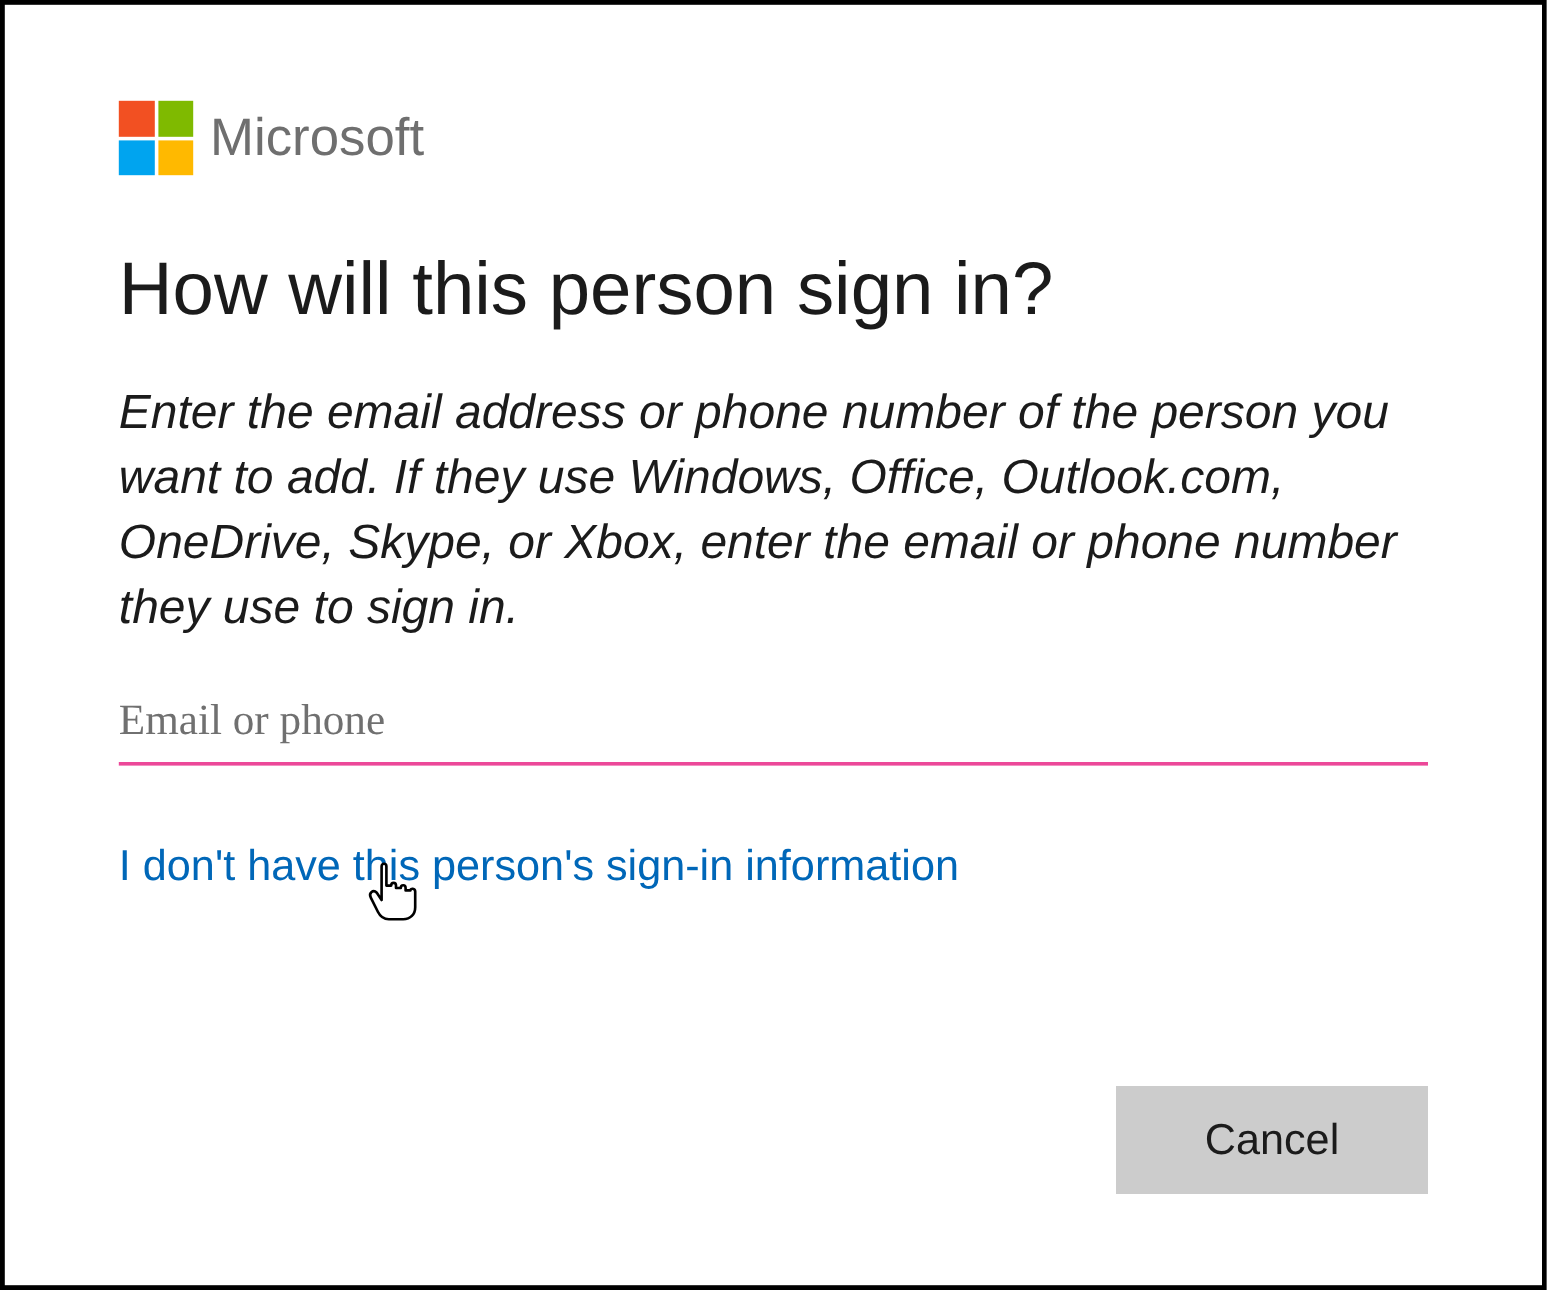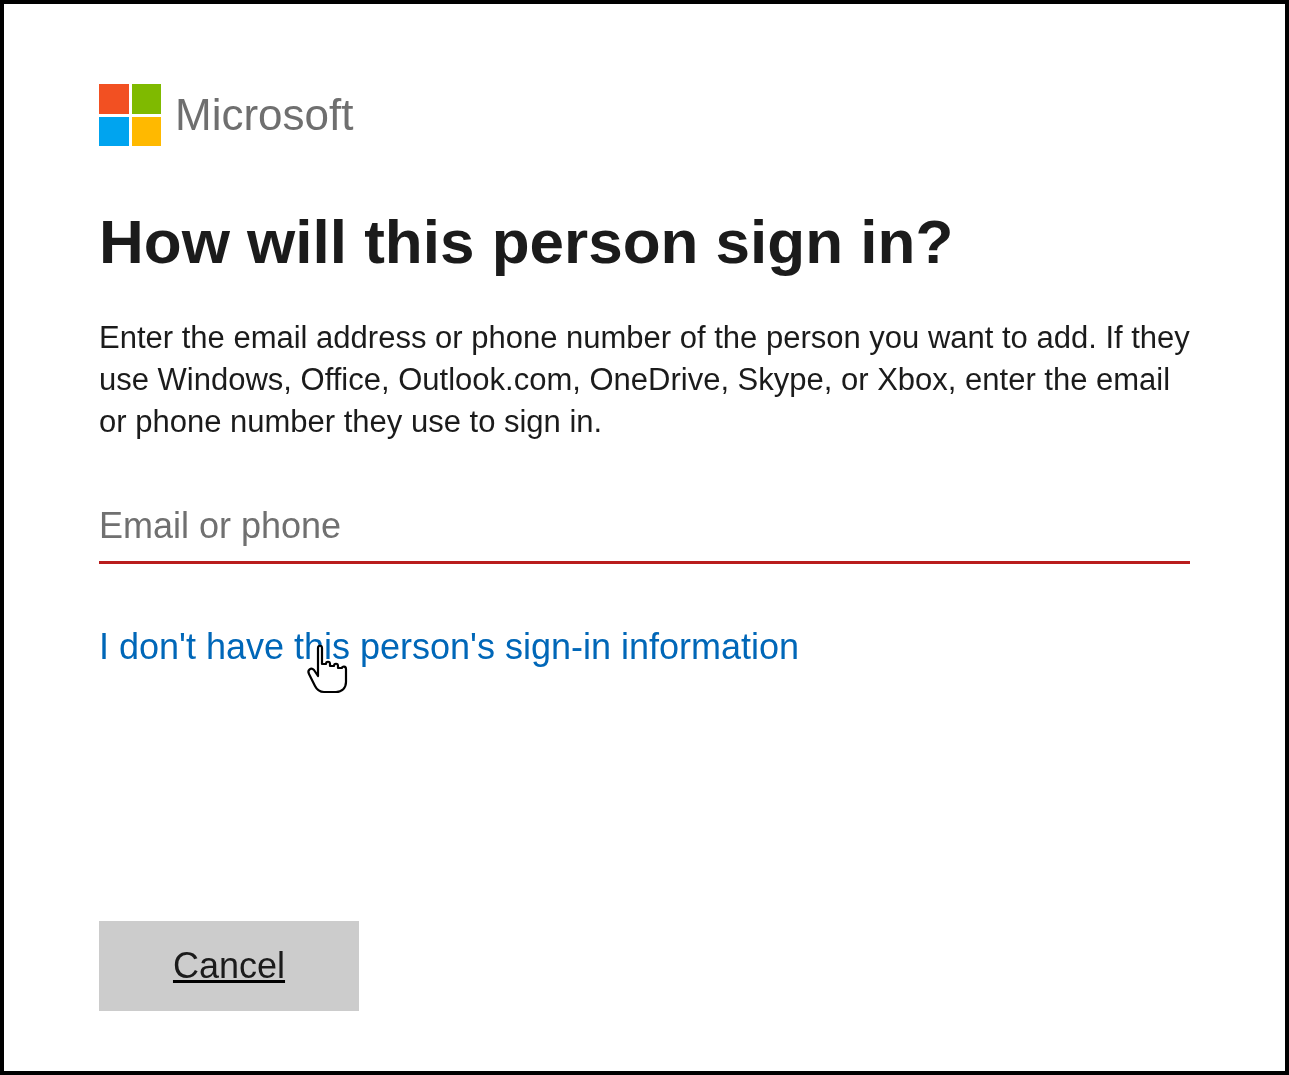--- a/index.html
+++ b/index.html
@@ -21,7 +21,7 @@
       height: 1075px;
       border: 4px solid #000000;
       background: #ffffff;
-      padding: 80px 95px 60px 95px;
+      padding: 80px 95px 76px 95px;
       display: flex;
       flex-direction: column;
     }

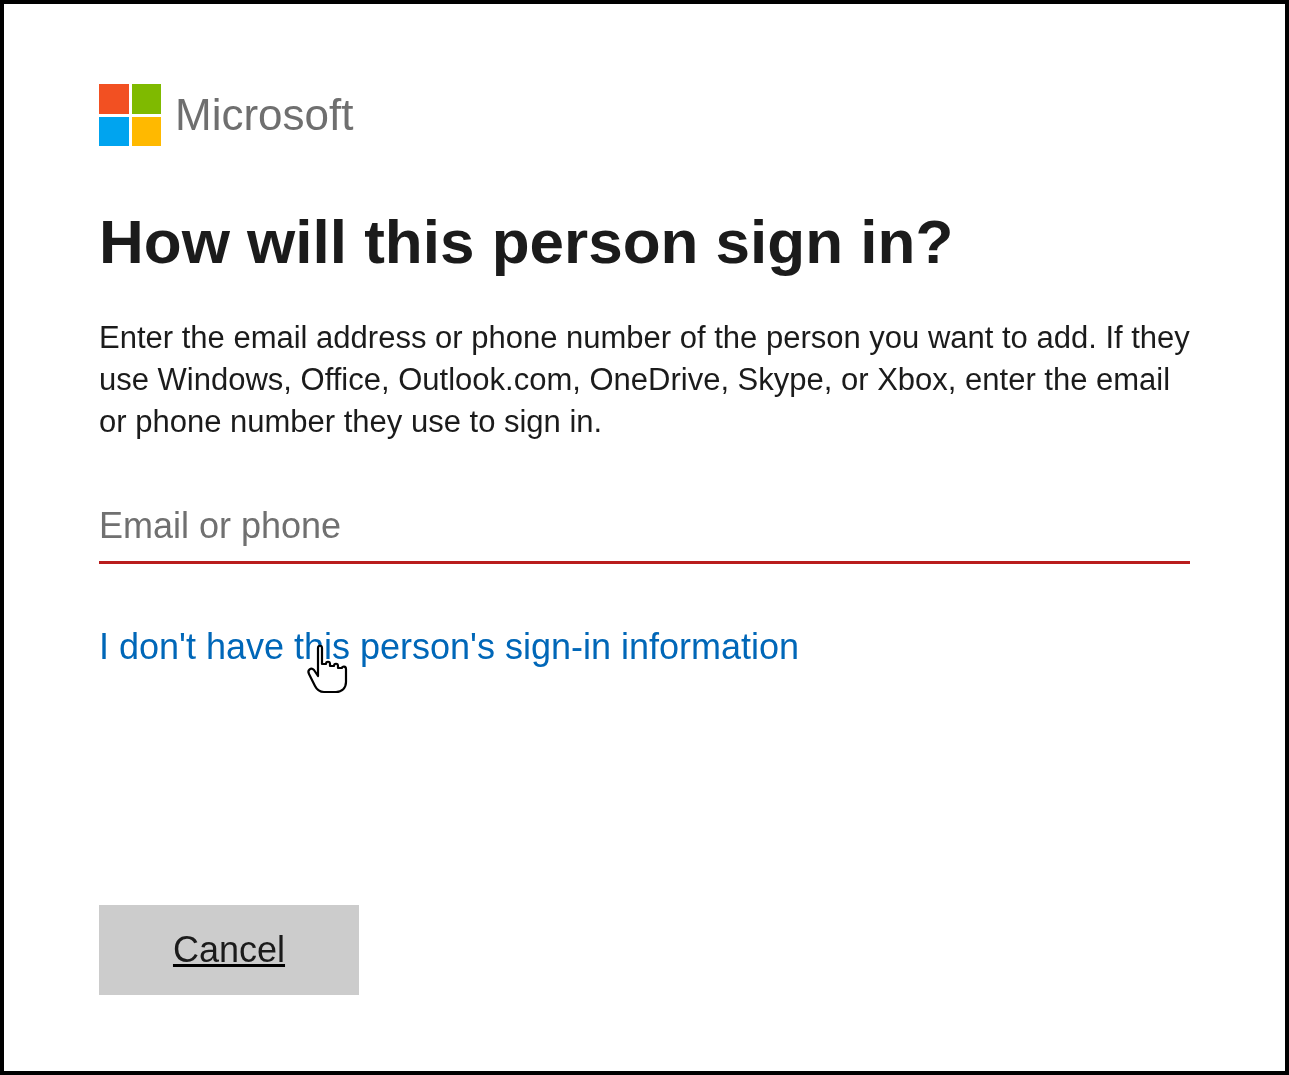--- a/index.html
+++ b/index.html
@@ -55,7 +55,7 @@
     
     .heading {
       font-size: 62px;
-      font-weight: 700;
+      font-weight: 400;
       color: #1b1b1b;
       margin-bottom: 40px;
       line-height: 1.15;

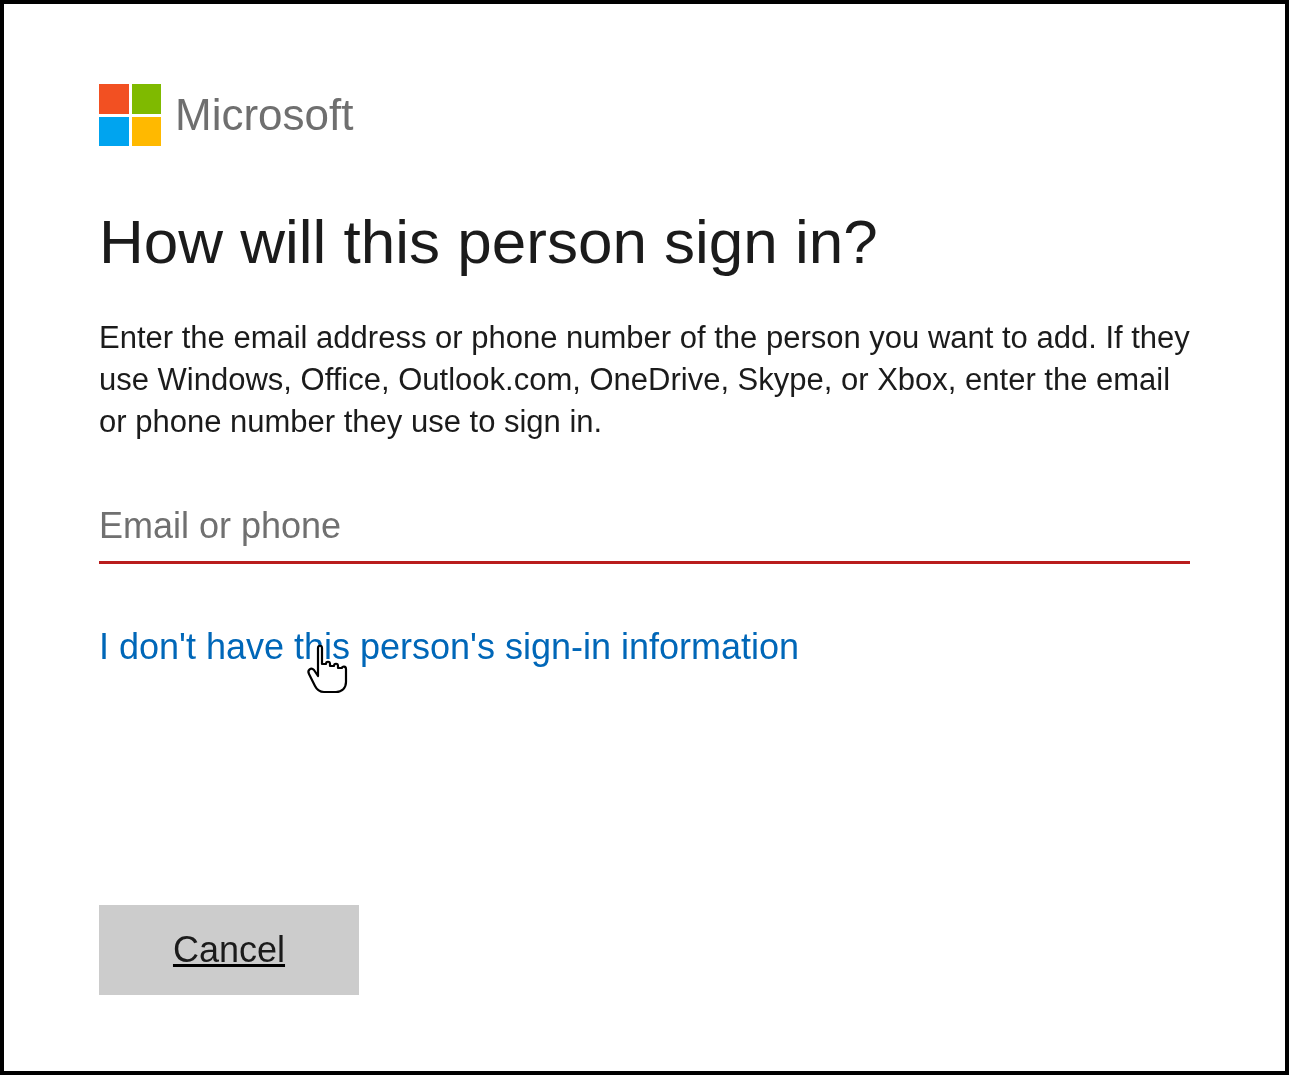--- a/index.html
+++ b/index.html
@@ -62,11 +62,12 @@
     }
     
     .description {
-      font-size: 31px;
+      font-size: 40px;
       font-weight: 400;
       color: #1b1b1b;
       line-height: 1.35;
-      margin-bottom: 54px;
+      margin-bottom: 38px;
+      font-style: italic;
     }
     
     .input-field {

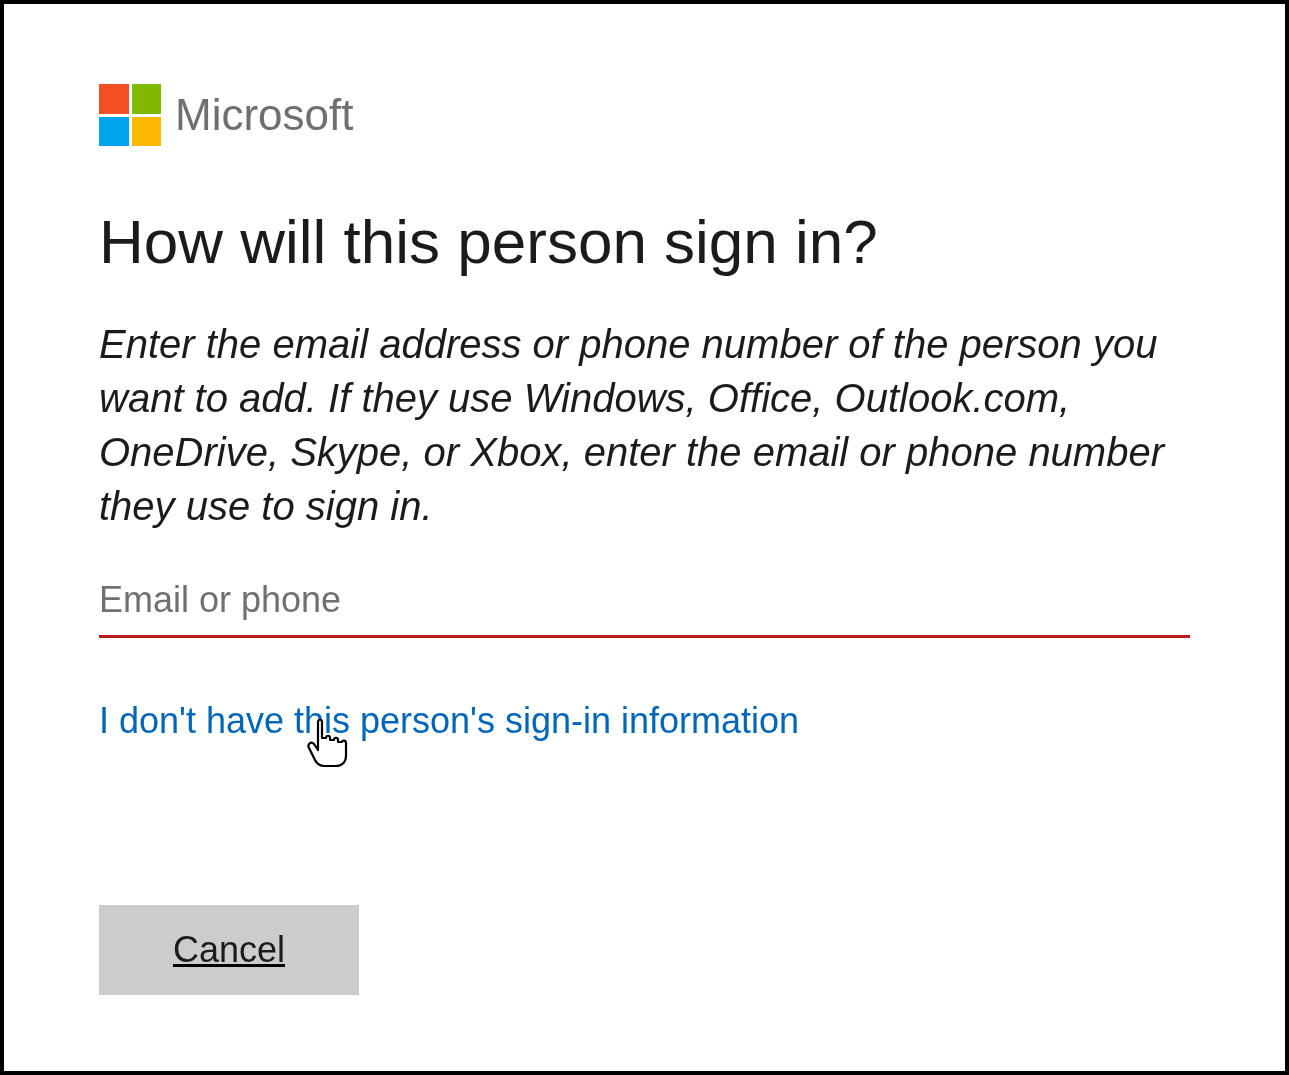--- a/index.html
+++ b/index.html
@@ -73,9 +73,9 @@
     .input-field {
       width: 100%;
       border: none;
-      border-bottom: 3px solid #b91c1c;
+      border-bottom: 3px solid #ec4899;
       font-size: 36px;
-      font-family: Liberation Sans, sans-serif;
+      font-family: Liberation Serif, serif;
       padding: 8px 0 14px 0;
       outline: none;
       background: transparent;

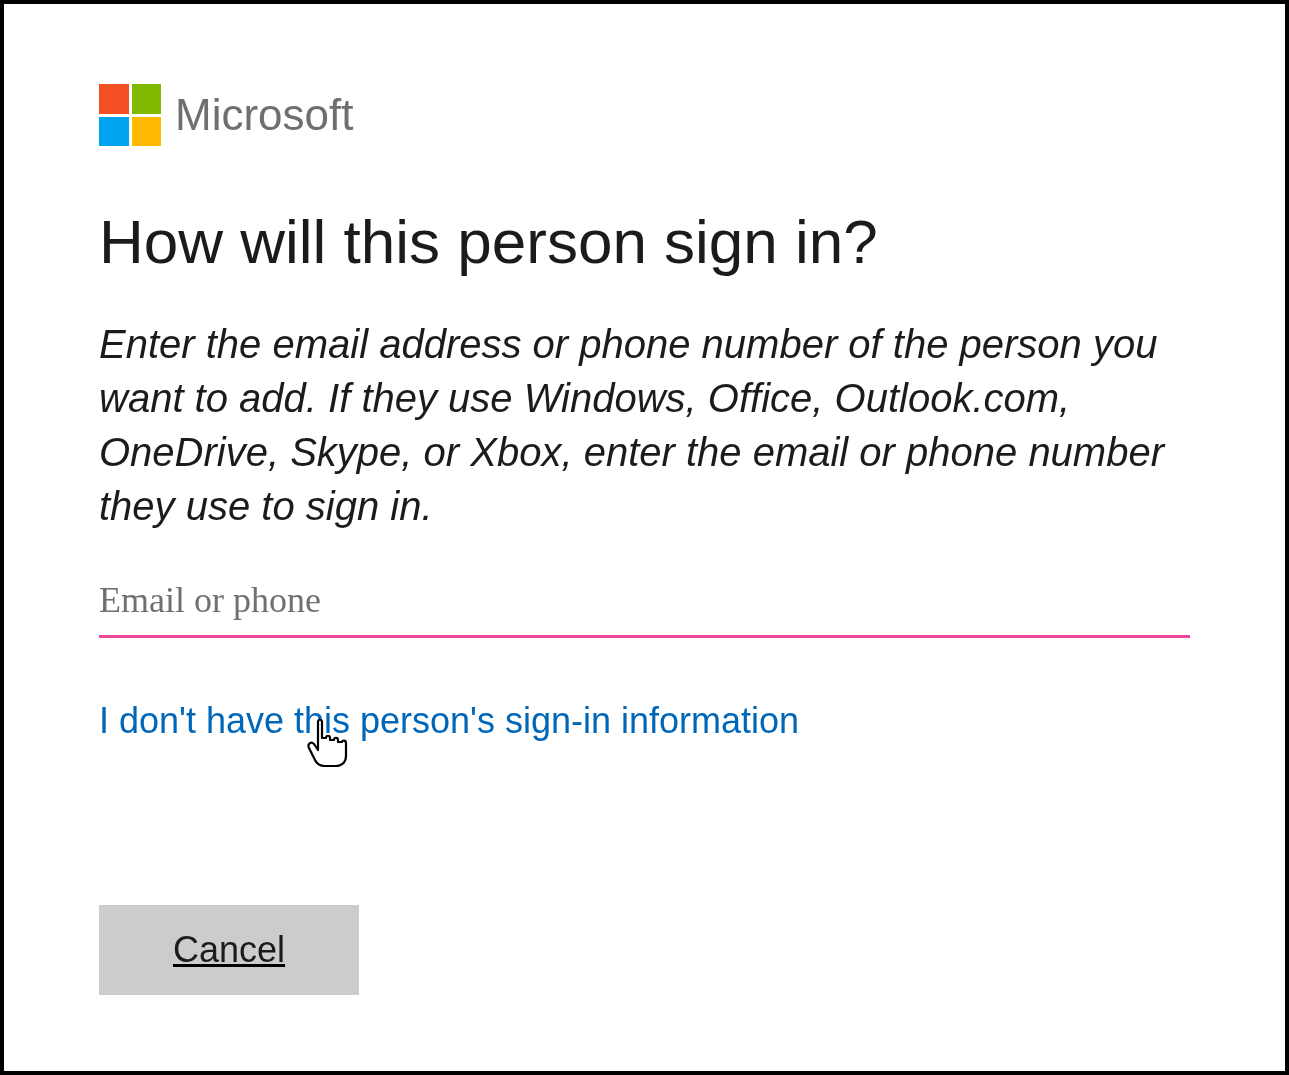--- a/index.html
+++ b/index.html
@@ -108,9 +108,9 @@
     
     .button-row {
       display: flex;
+      justify-content: flex-end;
       gap: 18px;
       margin-top: auto;
-      text-decoration: underline;
     }
     
     .btn {

